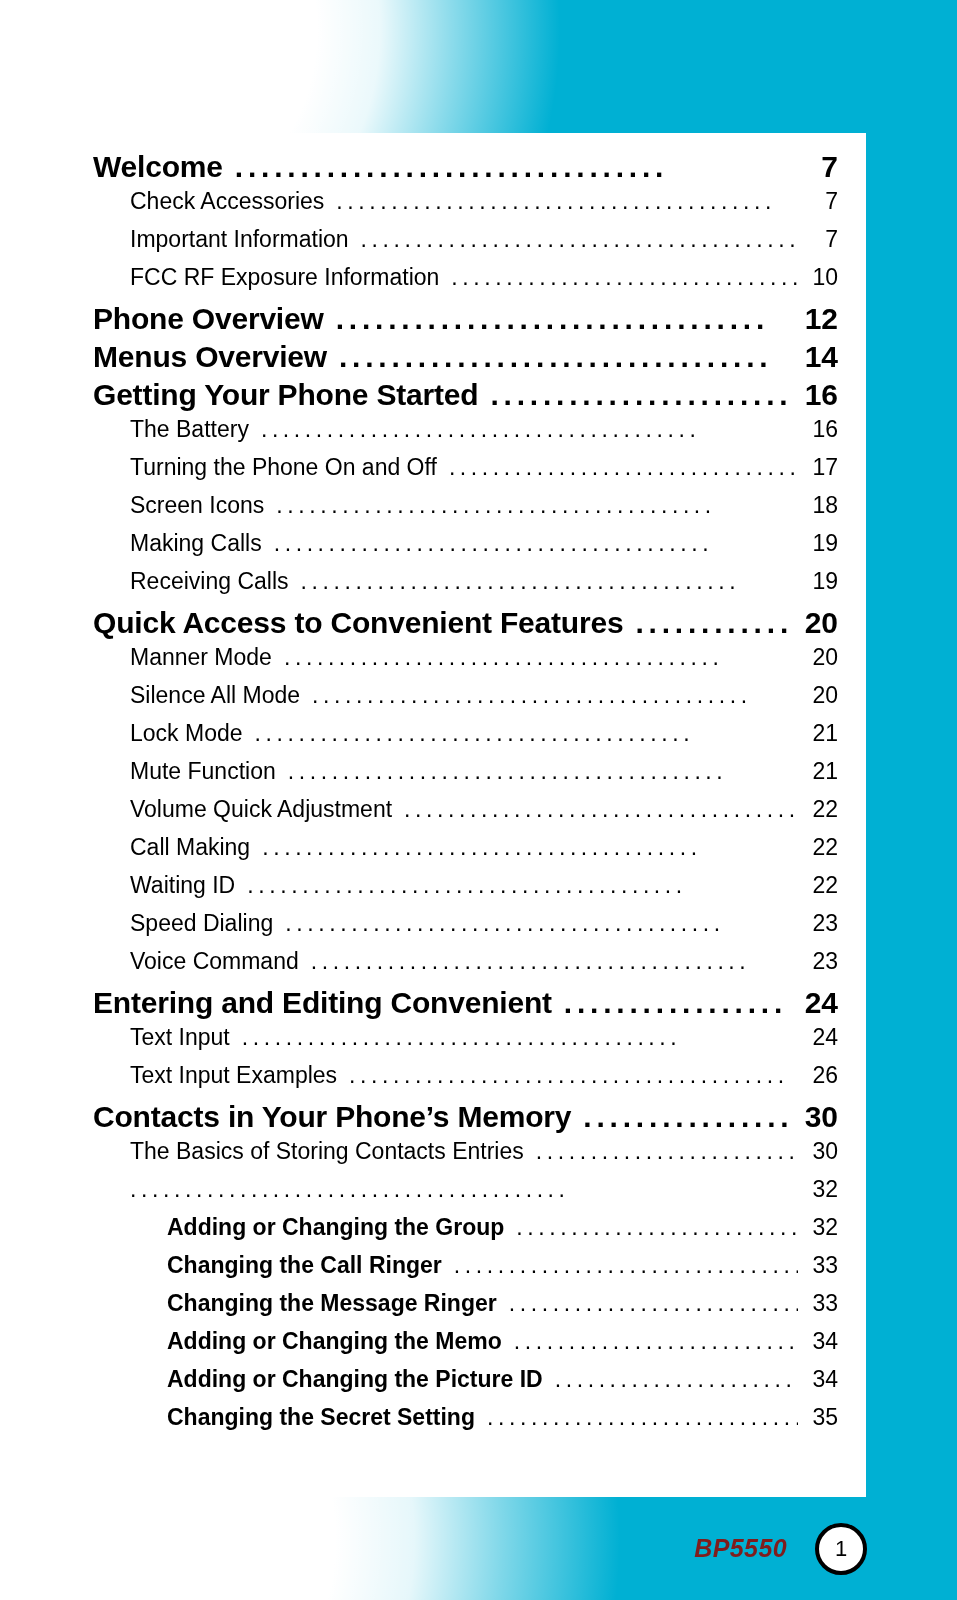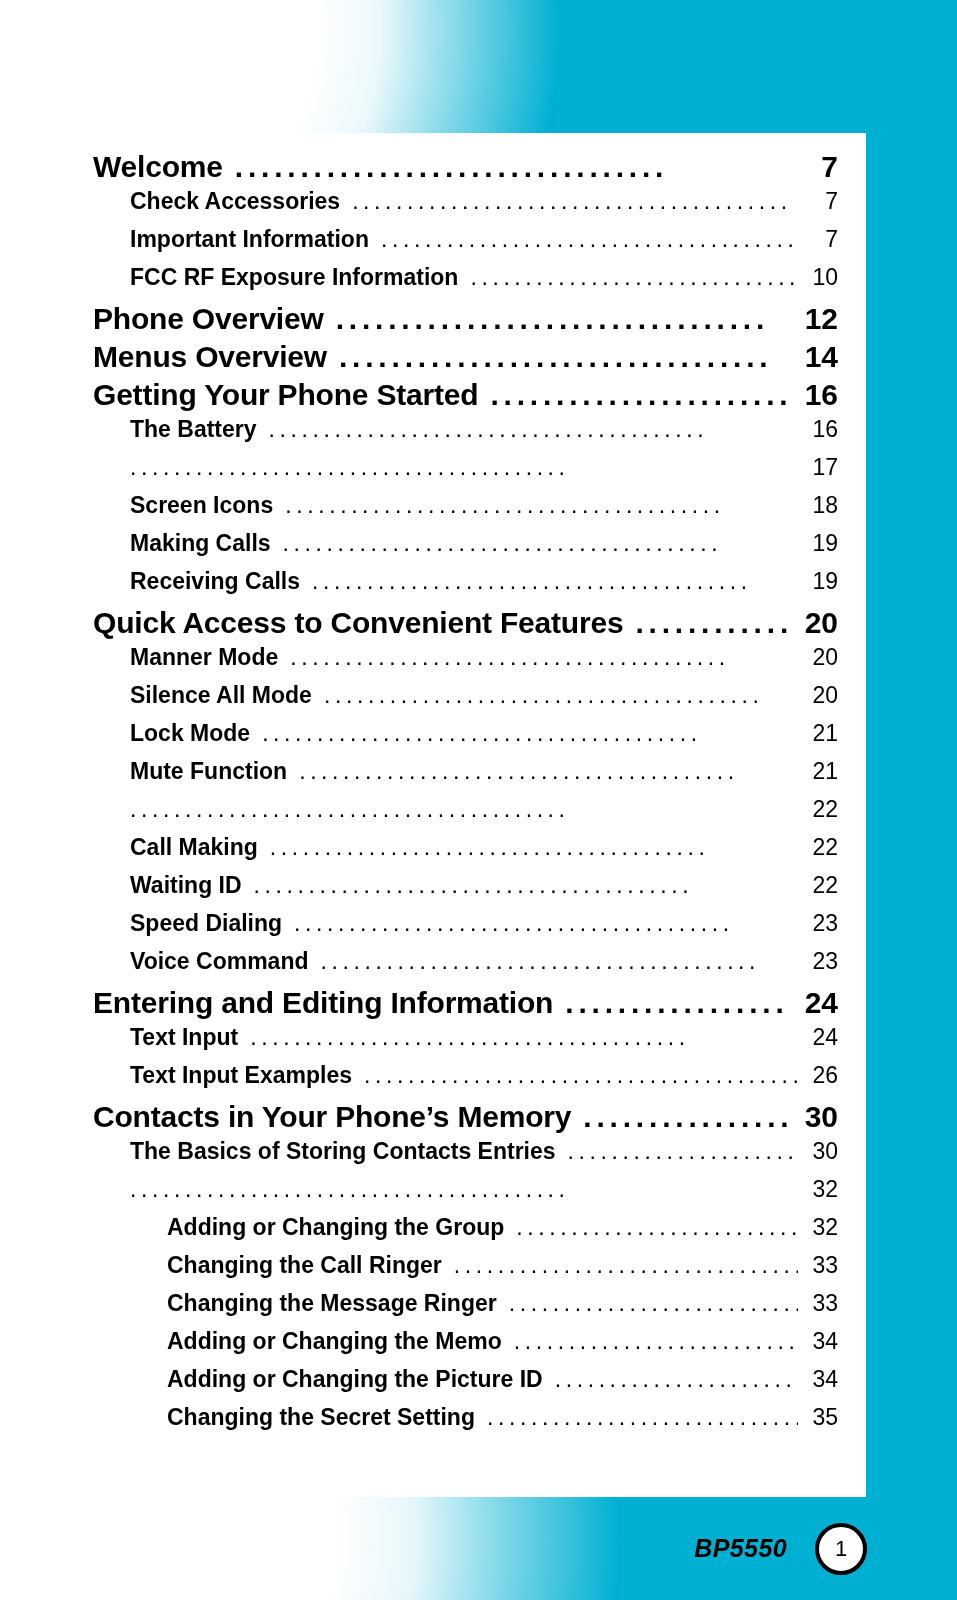--- a/index.html
+++ b/index.html
@@ -117,7 +117,7 @@
     font-weight: normal;
     padding-left: 130px;
   }
-  .lvl2 .toc-label { padding-right: 12px; font-weight: bold; }
+  .lvl2 .toc-label { padding-right: 12px; }
   .lvl2 .toc-dots  { font-size: 23px; letter-spacing: 0.2em; }
   .lvl2 .toc-page  { min-width: 36px; padding-left: 4px; }
 

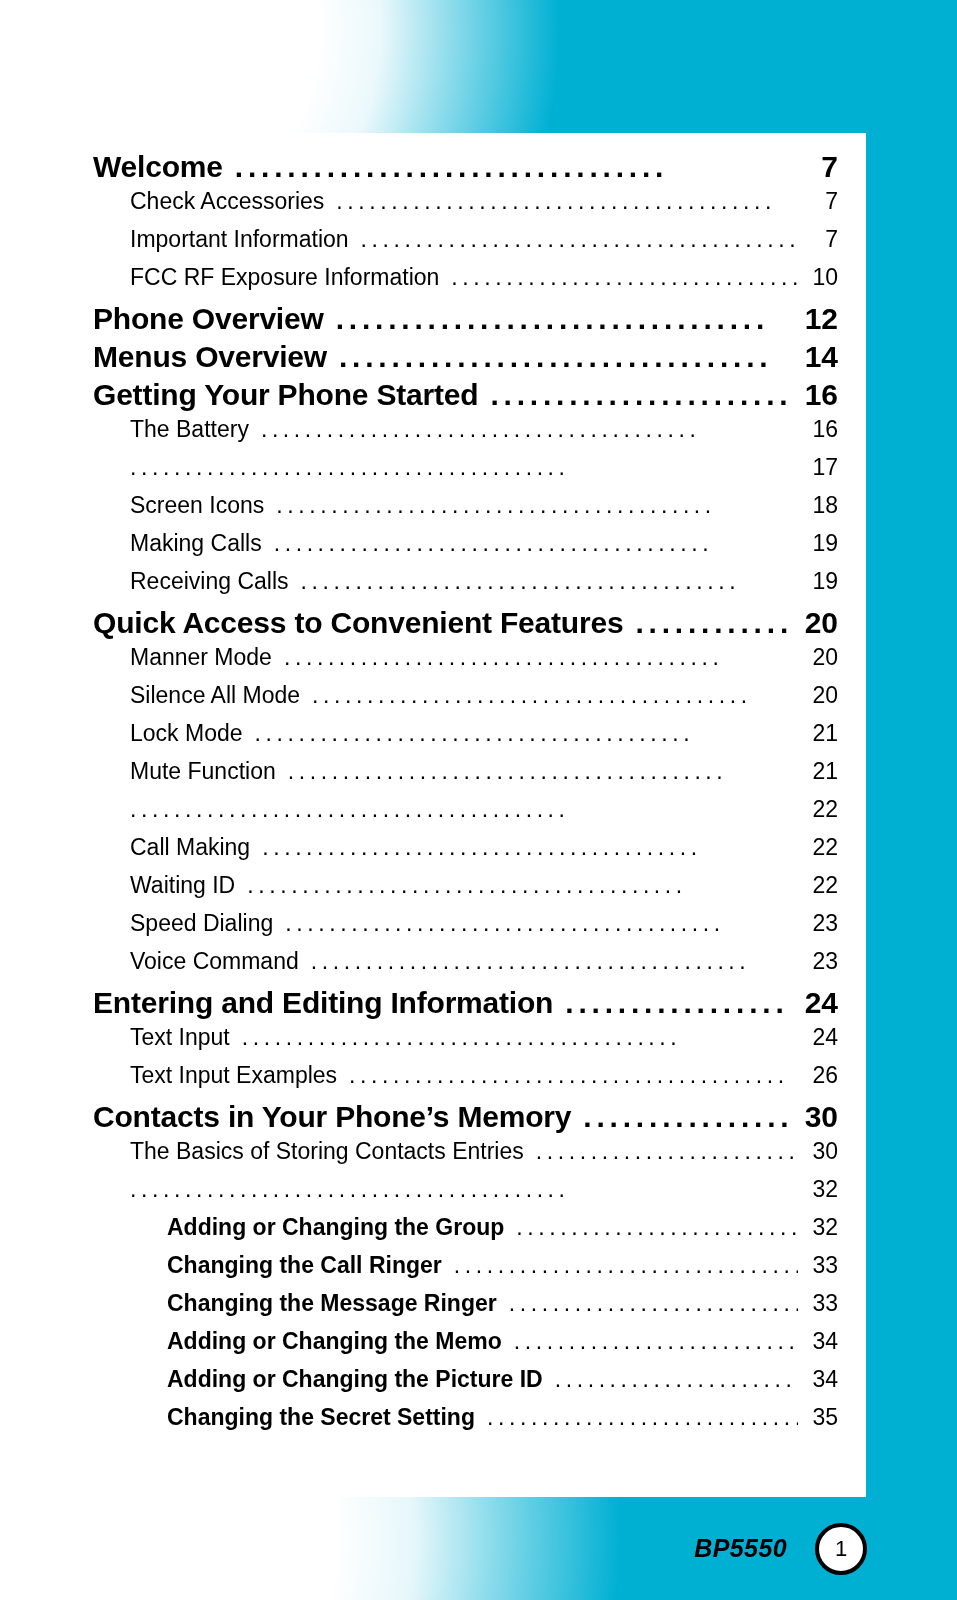--- a/index.html
+++ b/index.html
@@ -220,6 +220,7 @@
         <span class="toc-page">16</span>
       </div>
       <div class="toc-row lvl2">
+        <span class="toc-label">Turning the Phone On and Off</span>
         <span class="toc-dots">........................................</span>
         <span class="toc-page">17</span>
       </div>

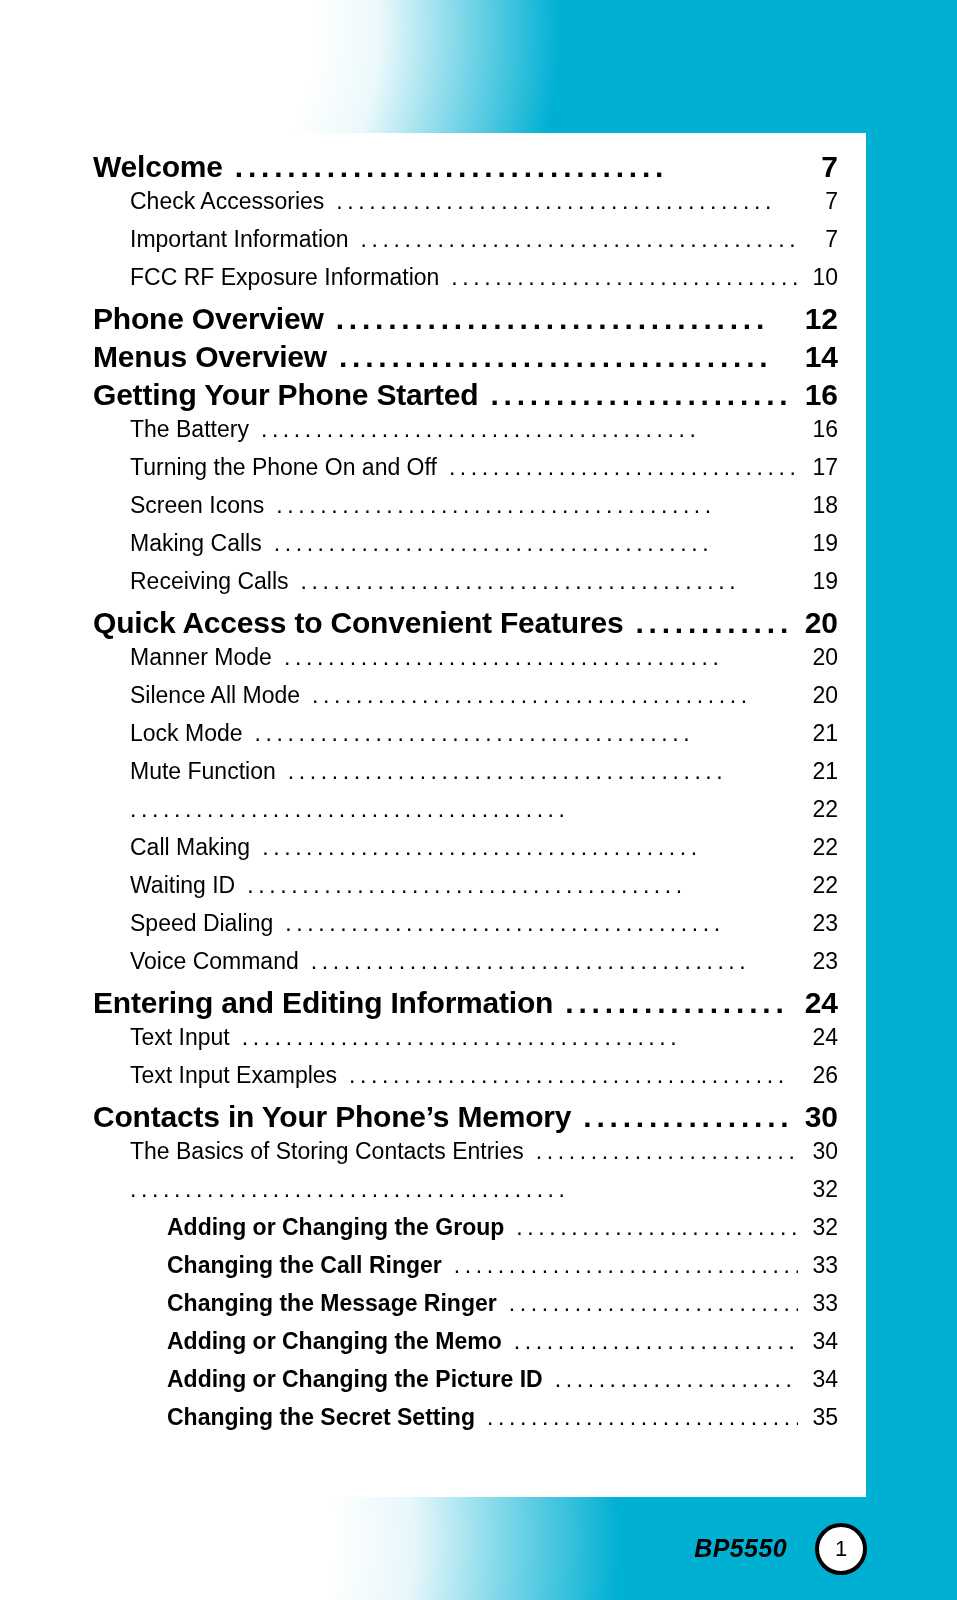--- a/index.html
+++ b/index.html
@@ -265,6 +265,7 @@
         <span class="toc-page">21</span>
       </div>
       <div class="toc-row lvl2">
+        <span class="toc-label">Volume Quick Adjustment</span>
         <span class="toc-dots">........................................</span>
         <span class="toc-page">22</span>
       </div>

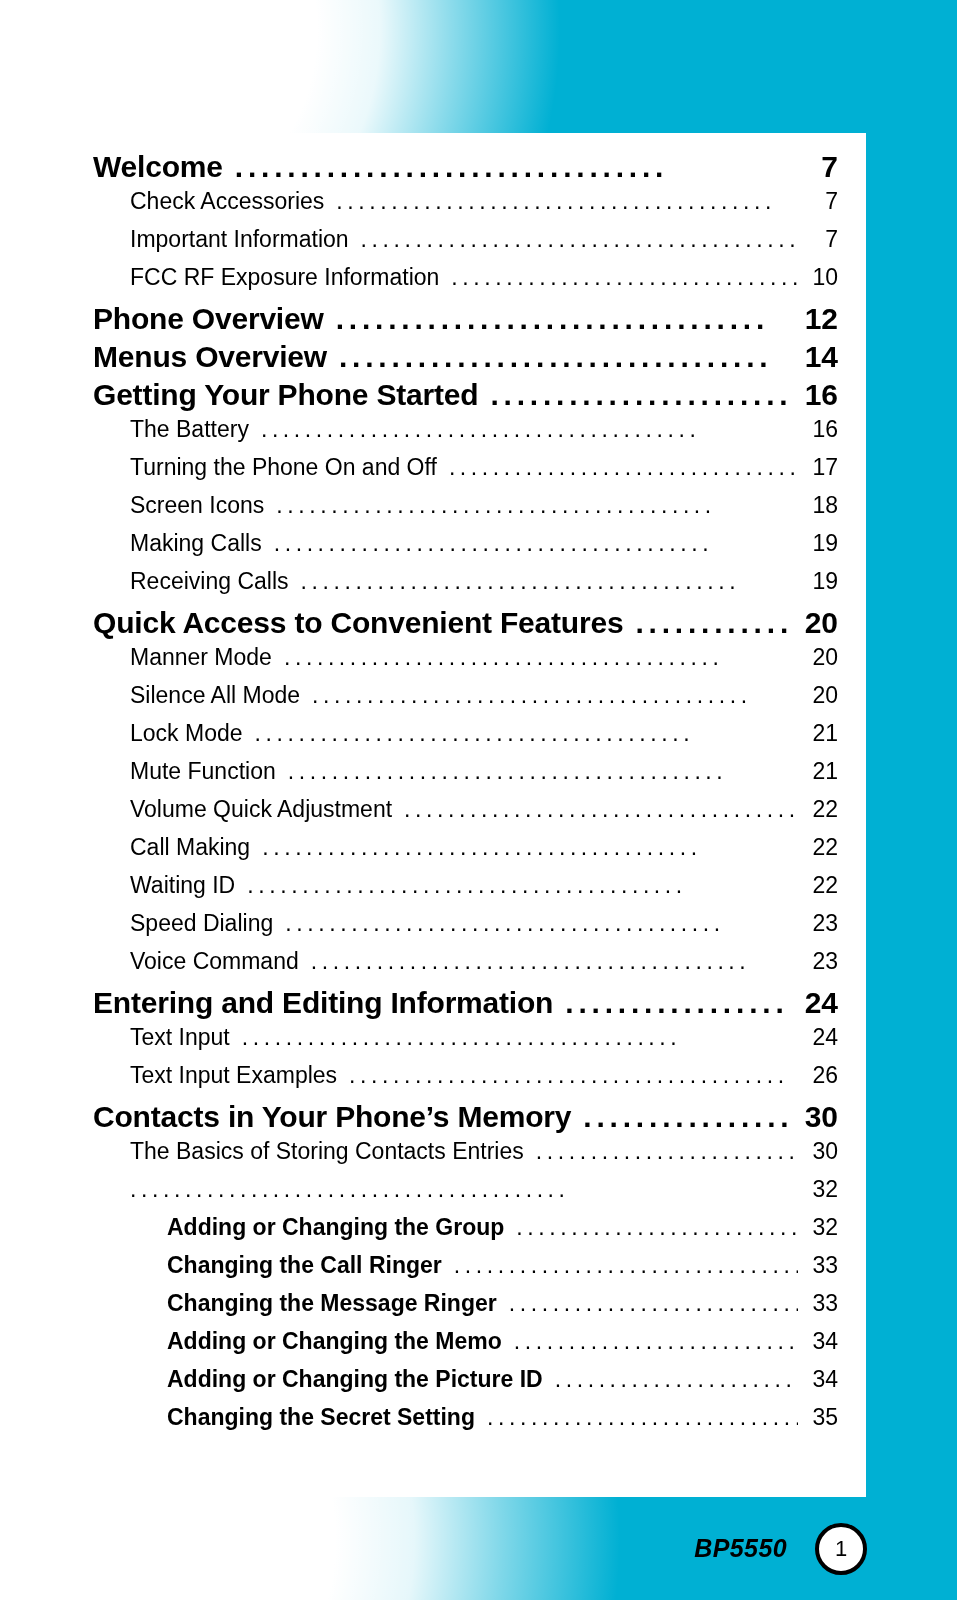--- a/index.html
+++ b/index.html
@@ -290,7 +290,7 @@
         <span class="toc-page">23</span>
       </div>
       <div class="toc-row lvl1">
-        <span class="toc-label">Entering and Editing Information</span>
+        <span class="toc-label">Entering and Editing Convenient</span>
         <span class="toc-dots">.................................</span>
         <span class="toc-page">24</span>
       </div>

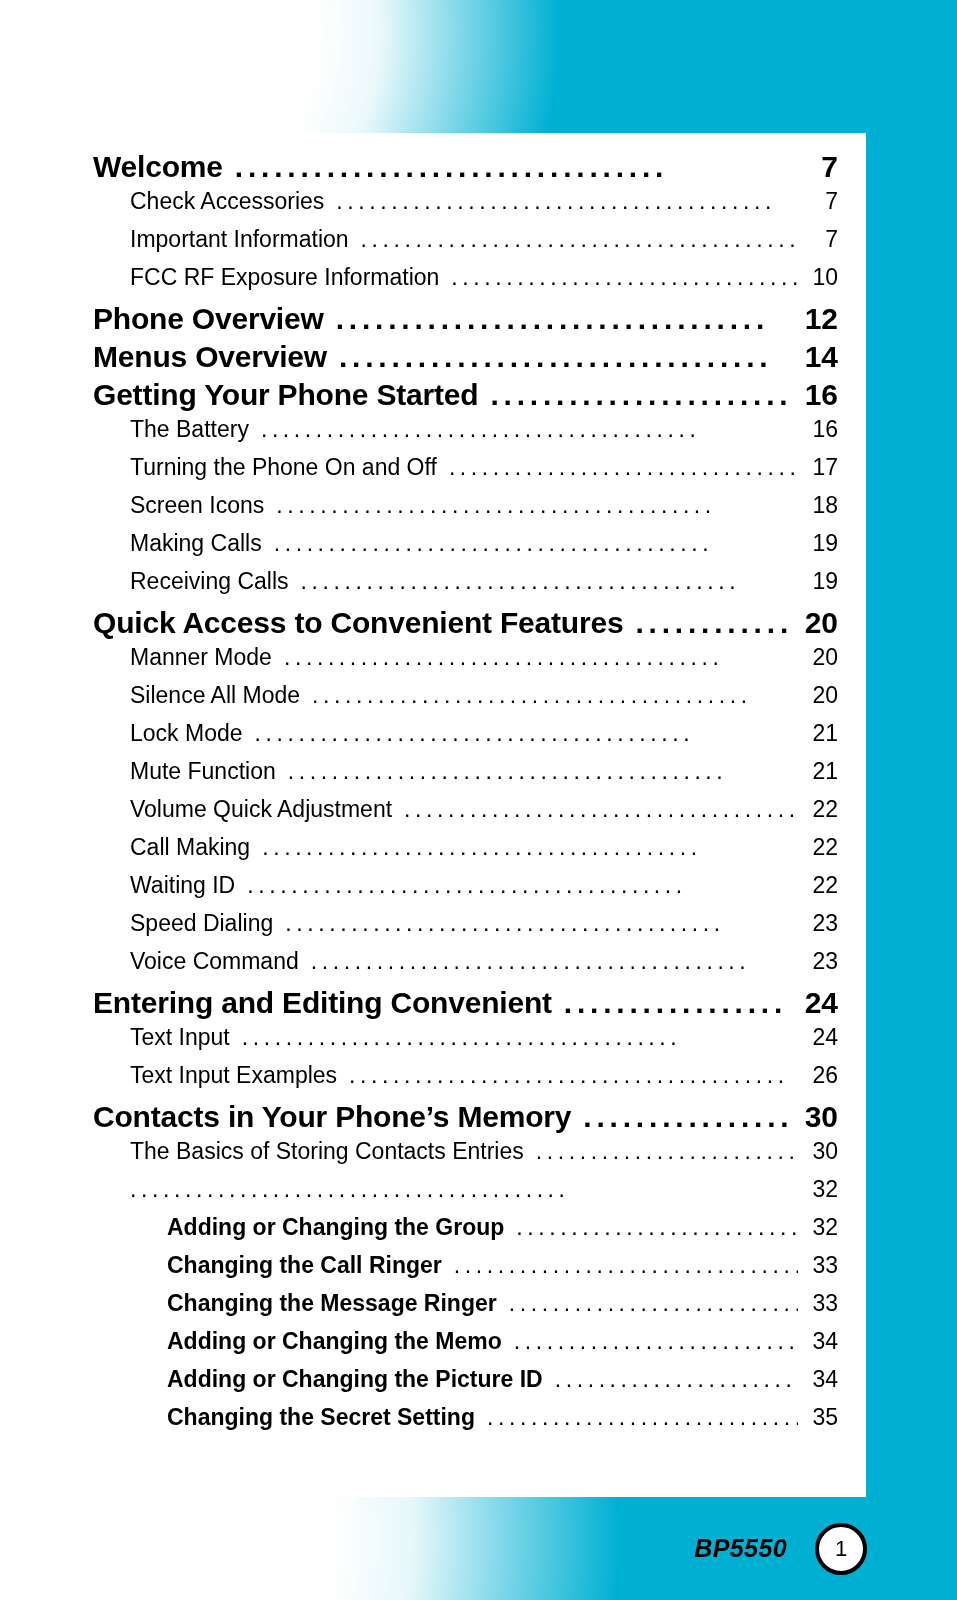--- a/index.html
+++ b/index.html
@@ -149,7 +149,7 @@
     font-size: 25px;
     font-style: italic;
     font-weight: bold;
-    color: #000000;
+    color: #7f1d1d;
     letter-spacing: 0.4px;
     margin-right: 28px;
   }

